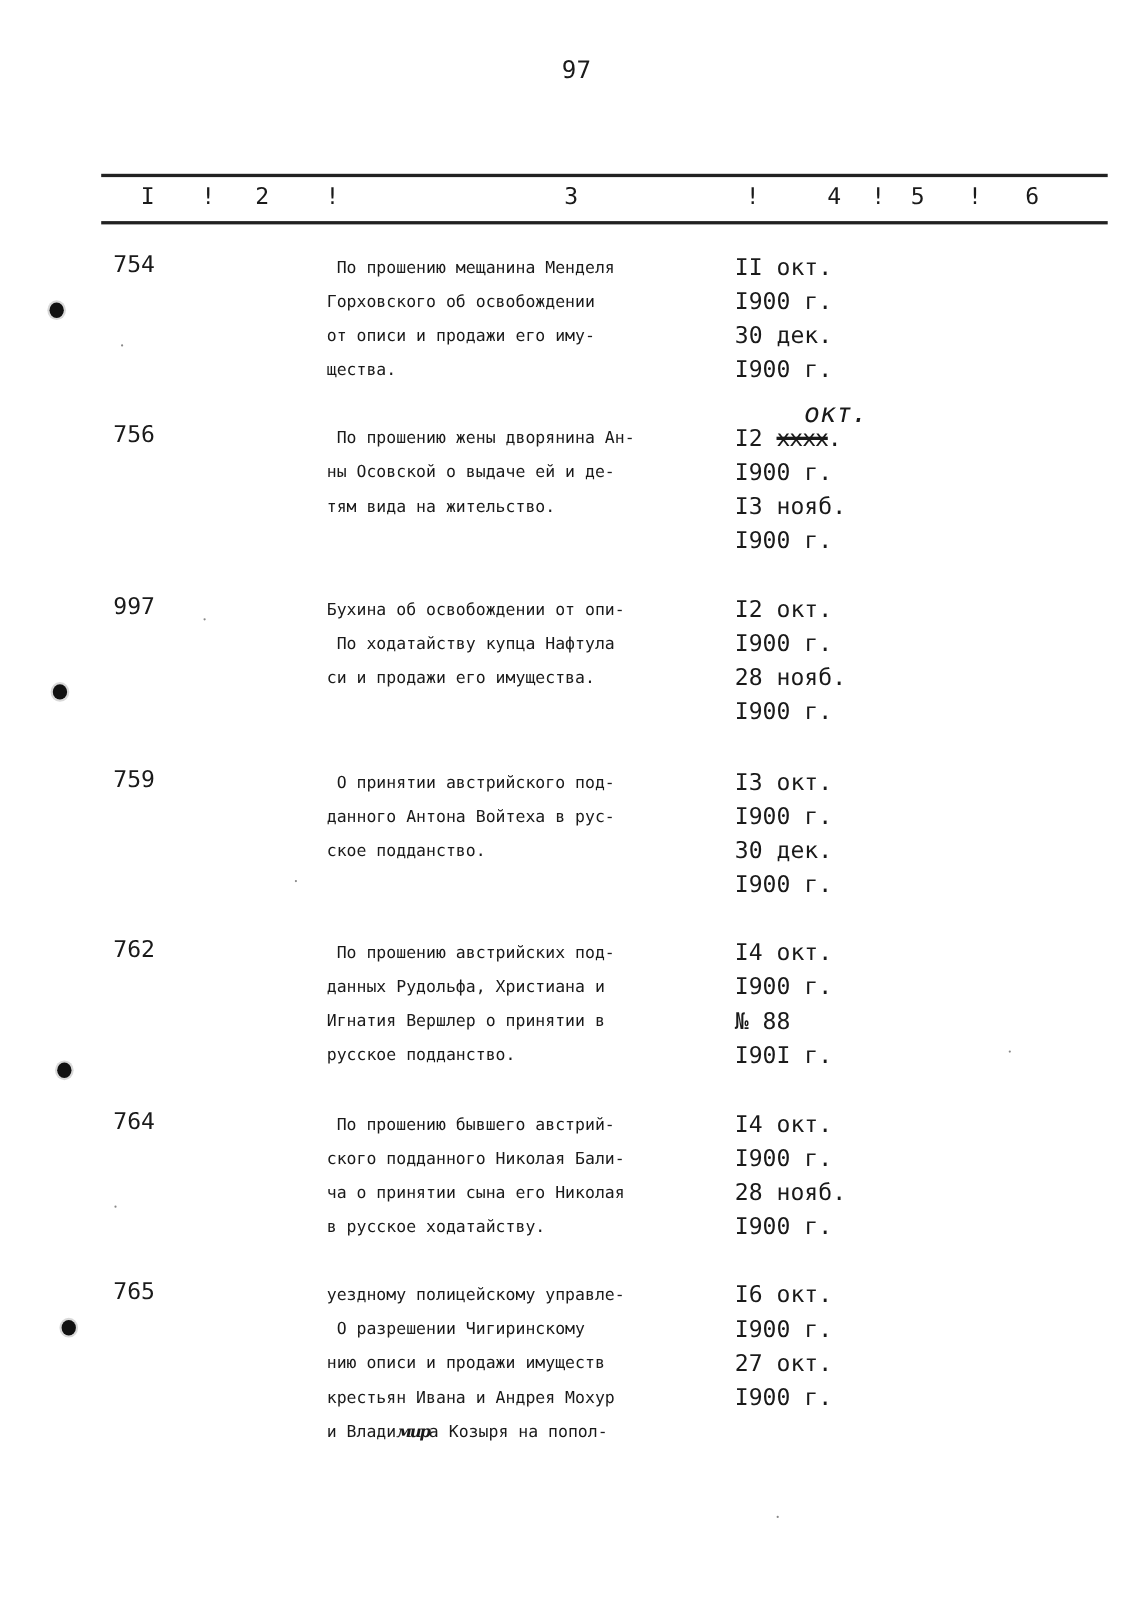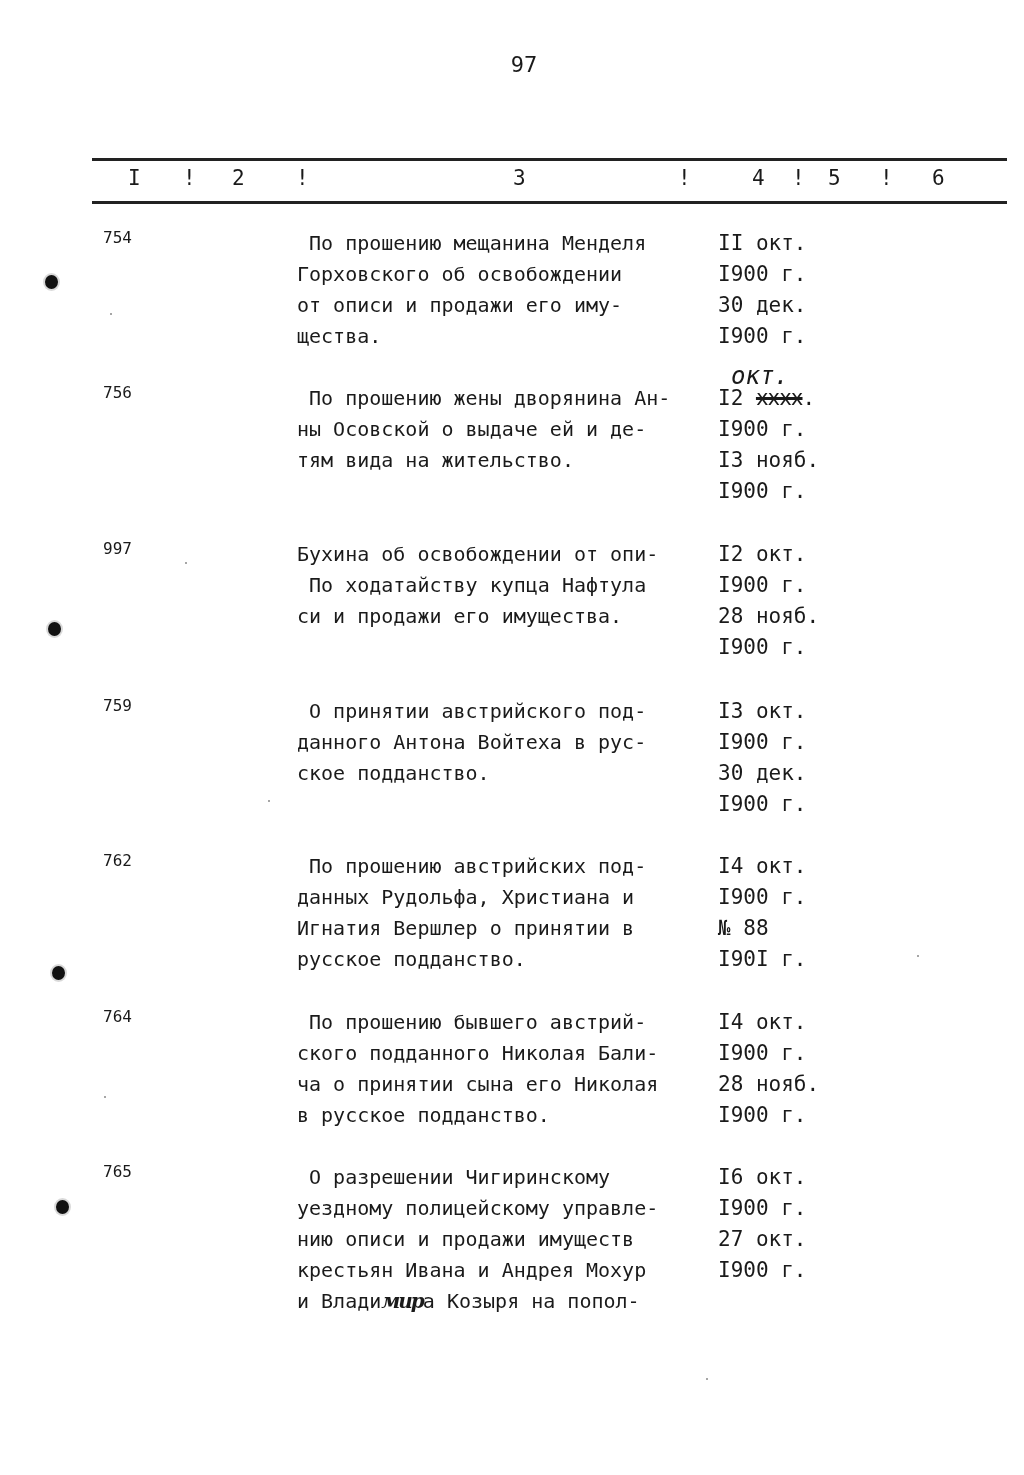--- a/index.html
+++ b/index.html
@@ -54,7 +54,7 @@
       position: absolute;
       left: 103px;
       top: 0;
-      font-size: 16px;
+      font-size: 21px;
     }
     .entry-desc {
       position: absolute;

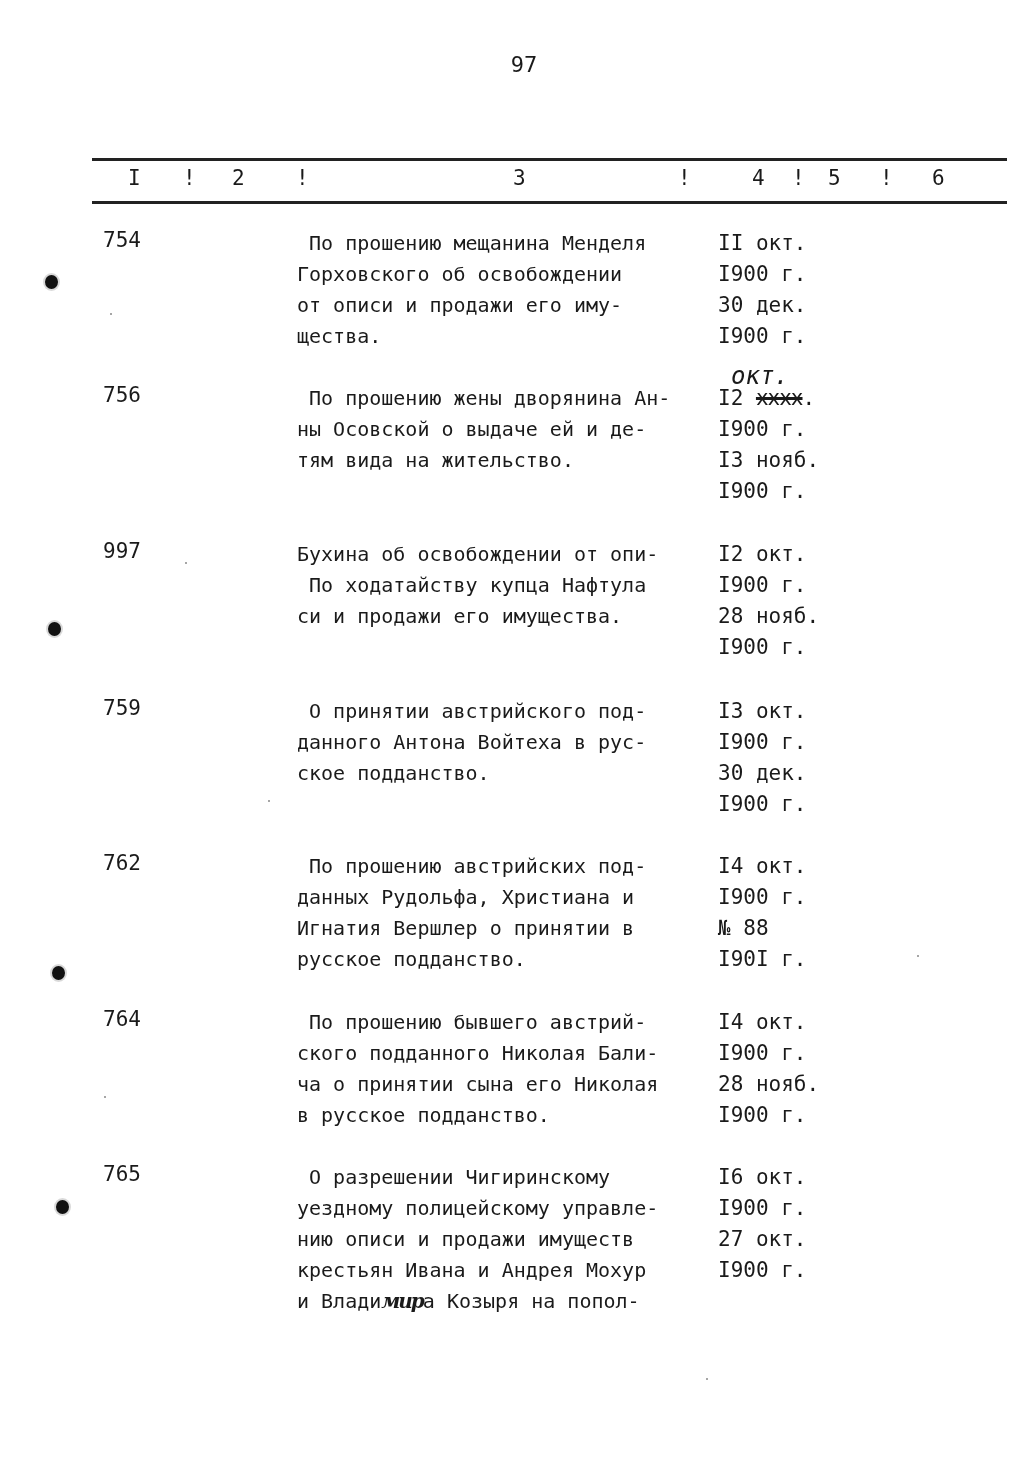--- a/index.html
+++ b/index.html
@@ -61,7 +61,7 @@
       left: 297px;
       top: 0;
       width: 400px;
-      font-size: 20px;
+      font-size: 15px;
       line-height: 31px;
     }
     .entry-desc div {

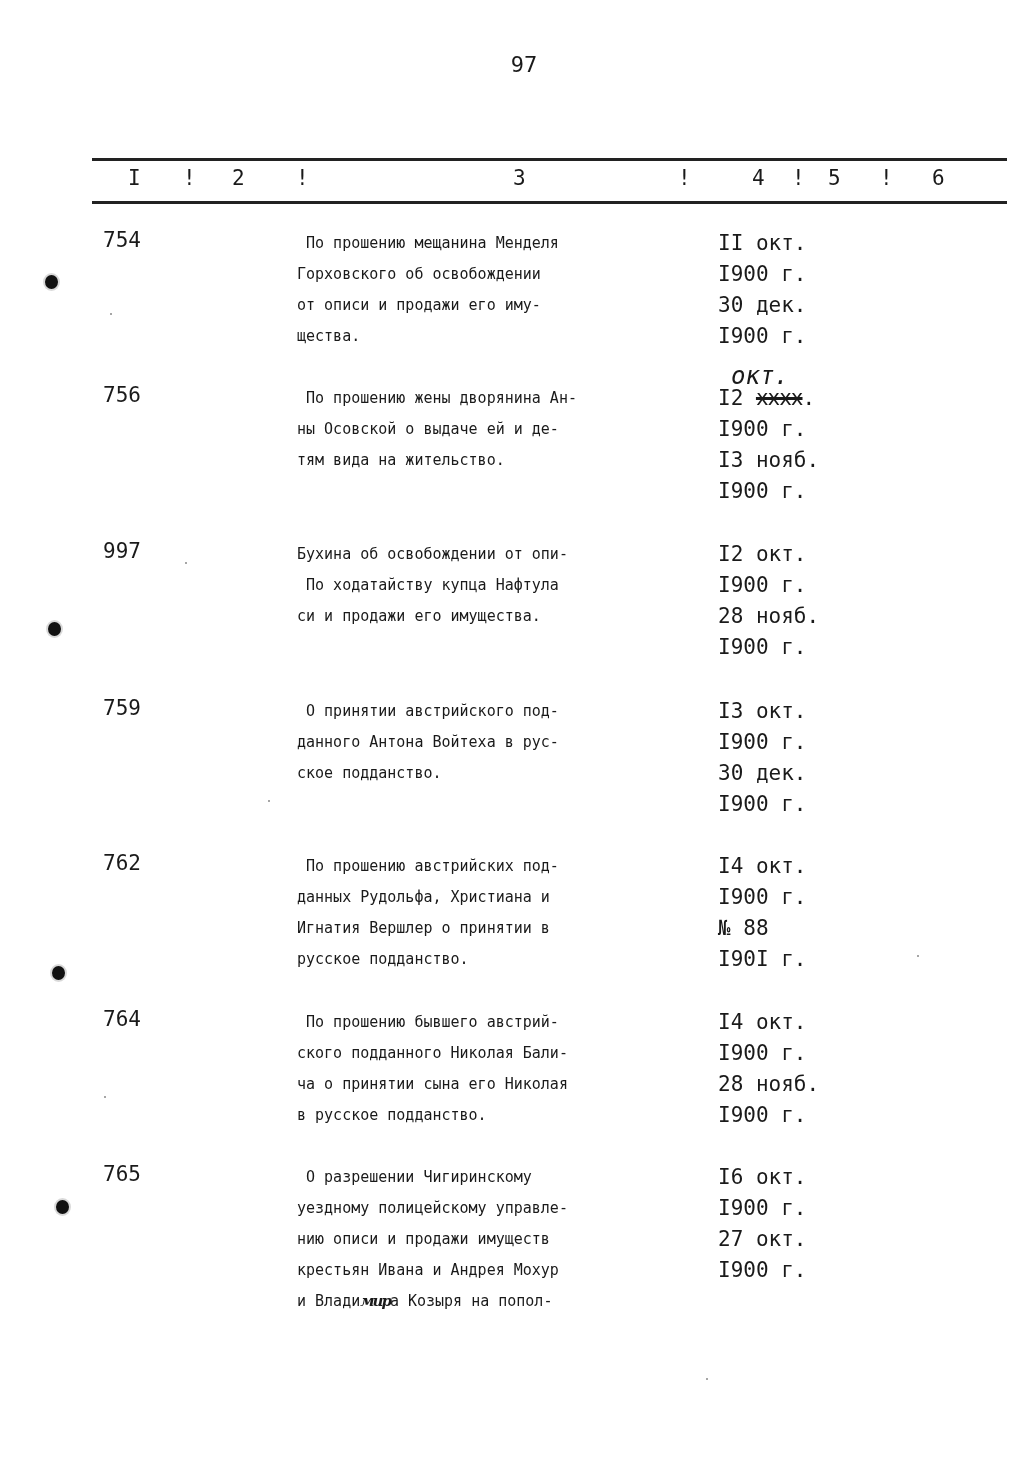--- a/index.html
+++ b/index.html
@@ -70,7 +70,7 @@
     }
     .entry-dates {
       position: absolute;
-      left: 718px;
+      left: 668px;
       top: 0;
       font-size: 21px;
       line-height: 31px;

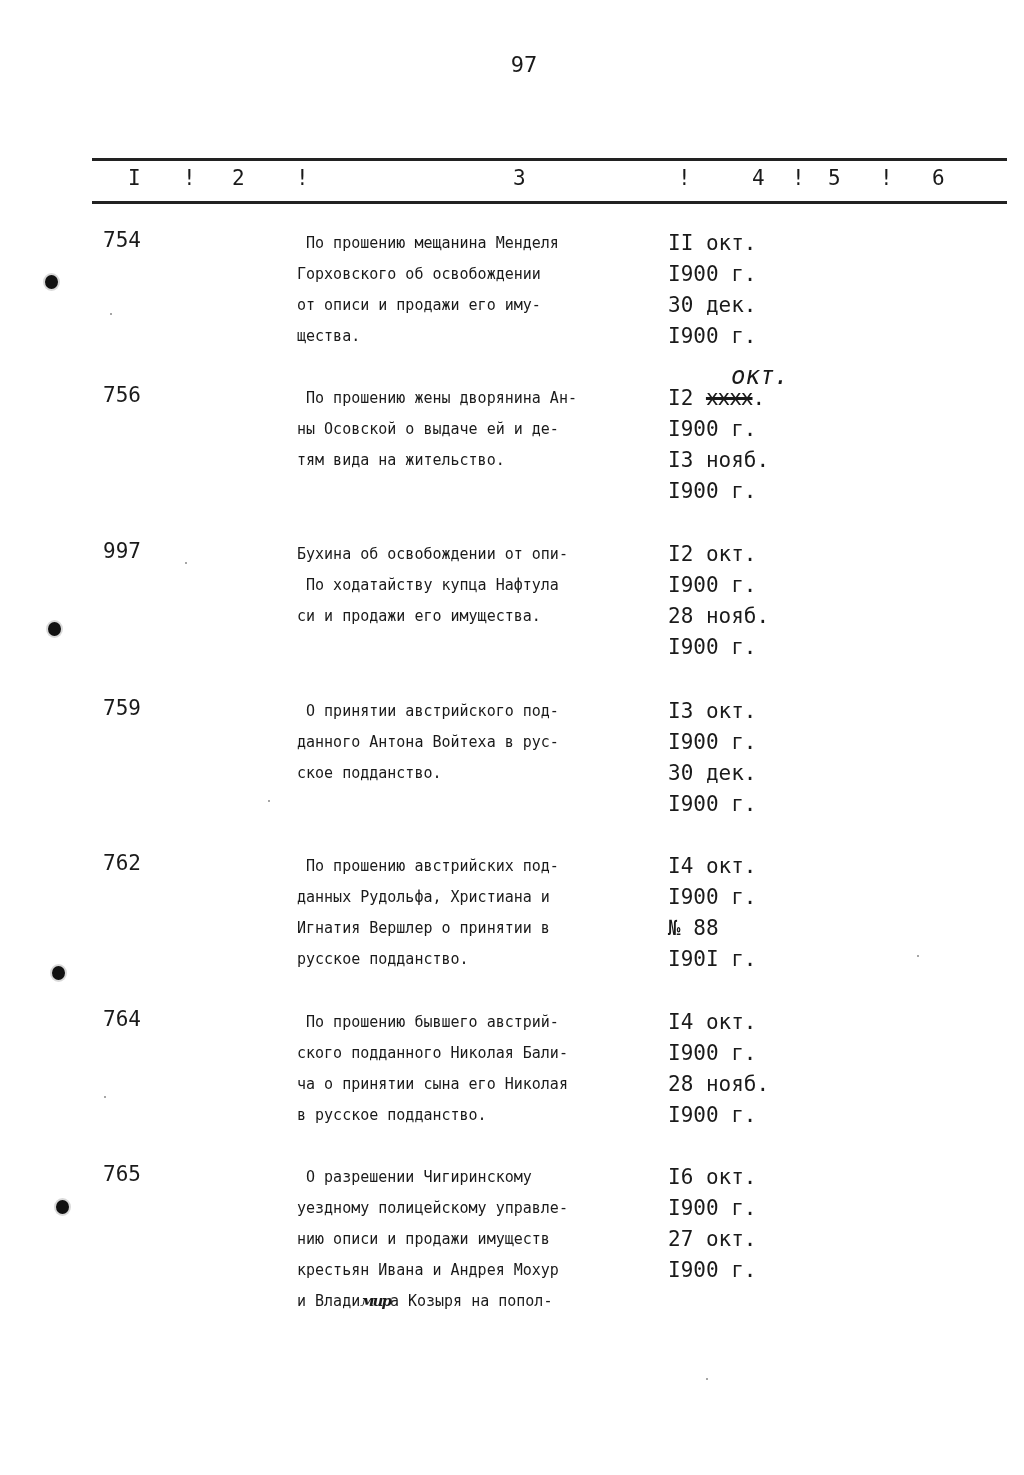--- a/index.html
+++ b/index.html
@@ -218,7 +218,7 @@
     <div> По прошению бывшего австрий-</div>
     <div>ского подданного Николая Бали-</div>
     <div>ча о принятии сына его Николая</div>
-    <div>в русское подданство.</div>
+    <div>в русское ходатайству.</div>
   </div>
   <div class="entry-dates">
     <div>I4 окт.</div>

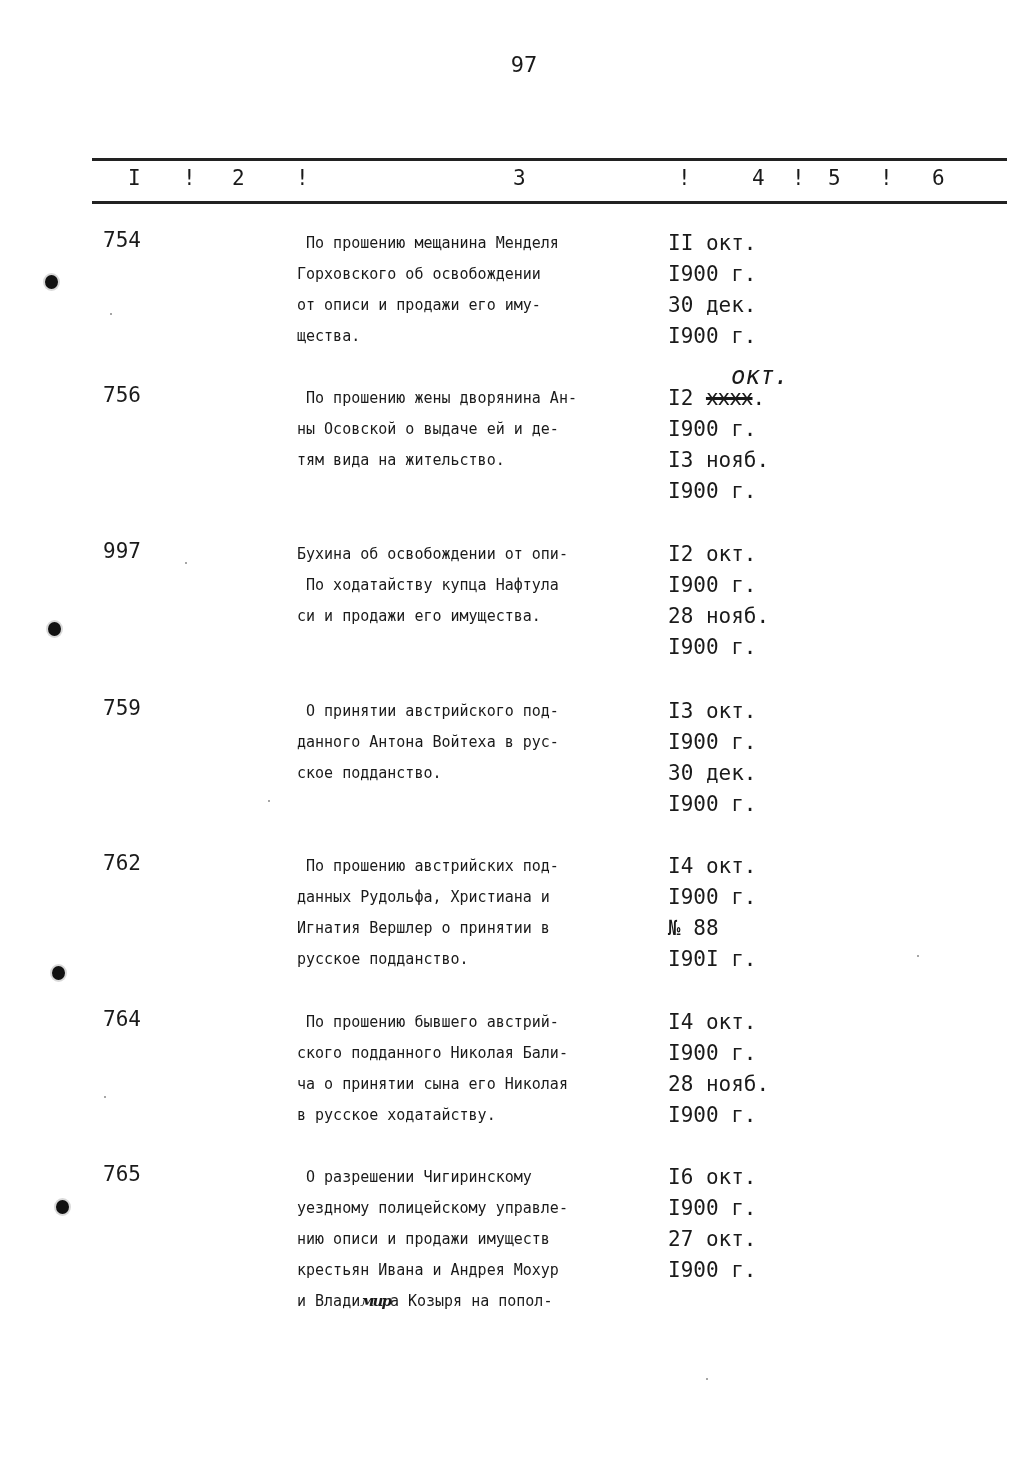--- a/index.html
+++ b/index.html
@@ -231,8 +231,8 @@
 <div class="entry" style="top:1162px">
   <div class="entry-num">765</div>
   <div class="entry-desc">
+    <div>уездному полицейскому управле-</div>
     <div> О разрешении Чигиринскому</div>
-    <div>уездному полицейскому управле-</div>
     <div>нию описи и продажи имуществ</div>
     <div>крестьян Ивана и Андрея Мохур</div>
     <div><span>и Влади</span><span class="handwritten">мир</span><span>а Козыря на попол-</span></div>

